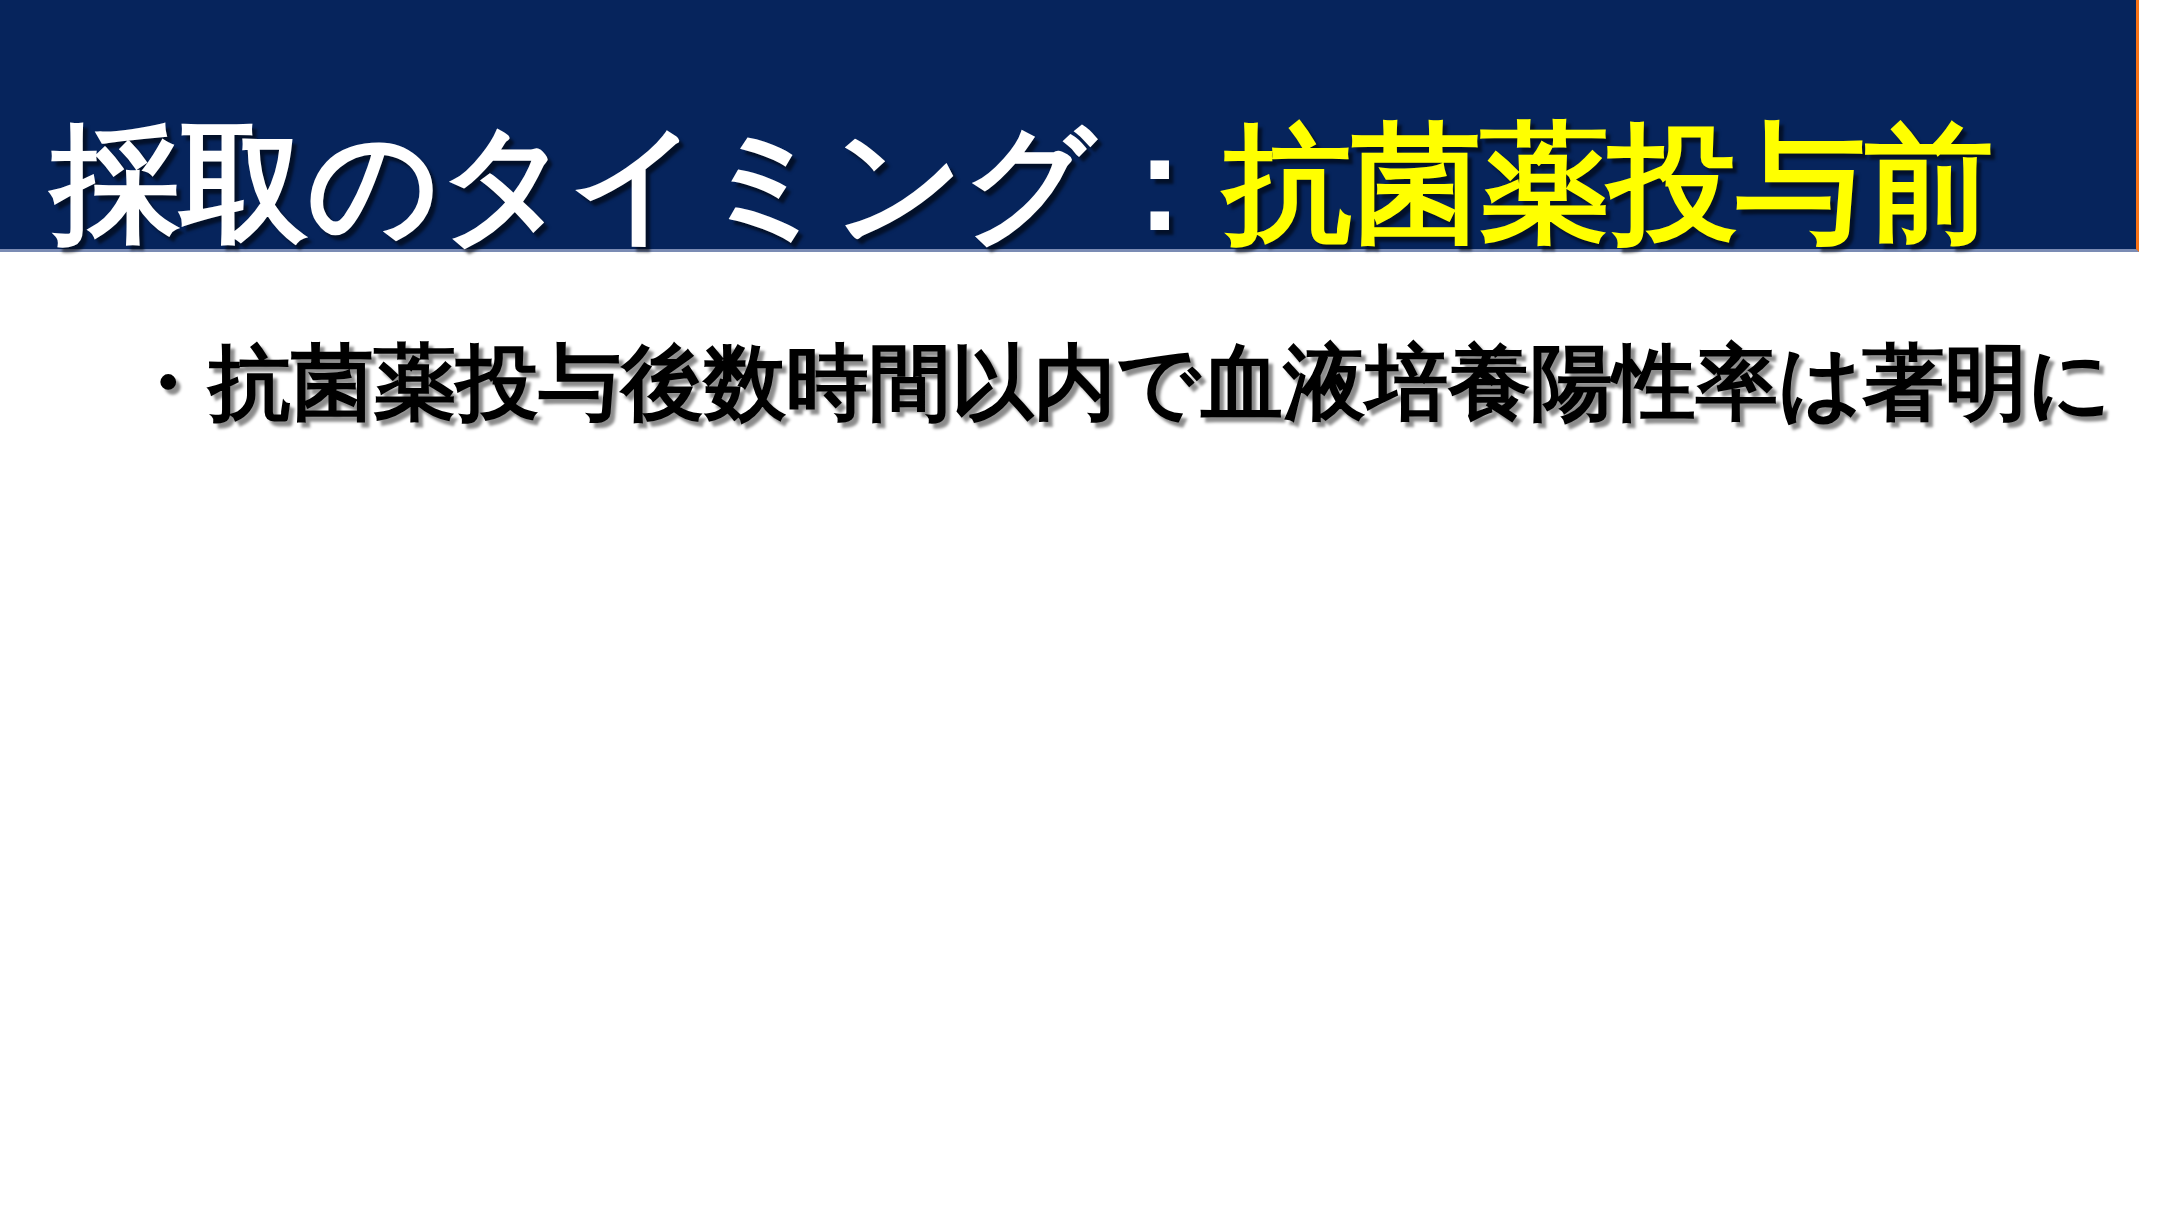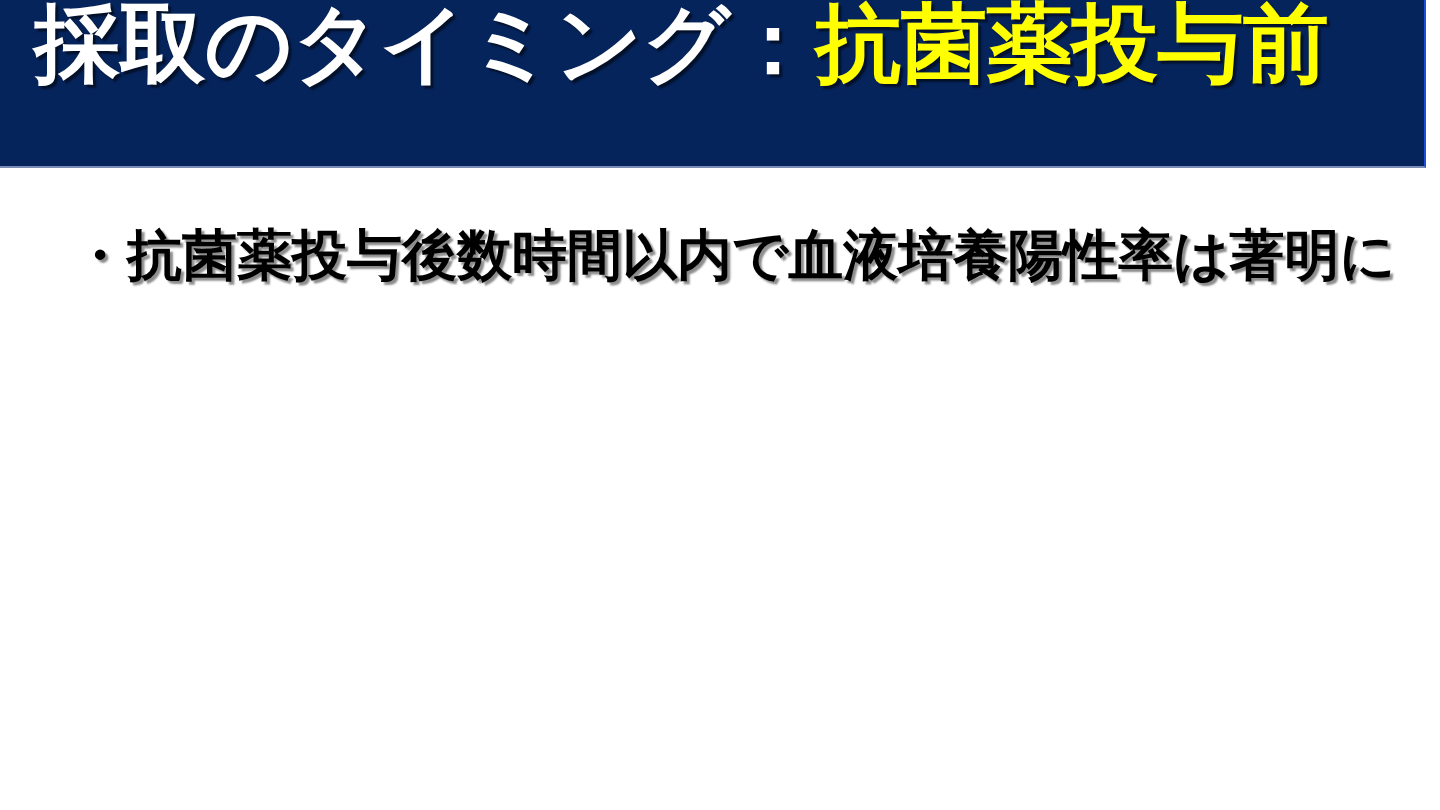--- a/index.html
+++ b/index.html
@@ -32,11 +32,11 @@
     width: 1426px;
     height: 168px;
     background: #06245c;
-    border-right: 2px solid #1d4ed8;
+    border-right: 2px solid #f97316;
     border-bottom: 2px solid #7b8cb4;
     box-sizing: border-box;
     display: flex;
-    align-items: flex-start;
+    align-items: flex-end;
   }
 
   #title-text {

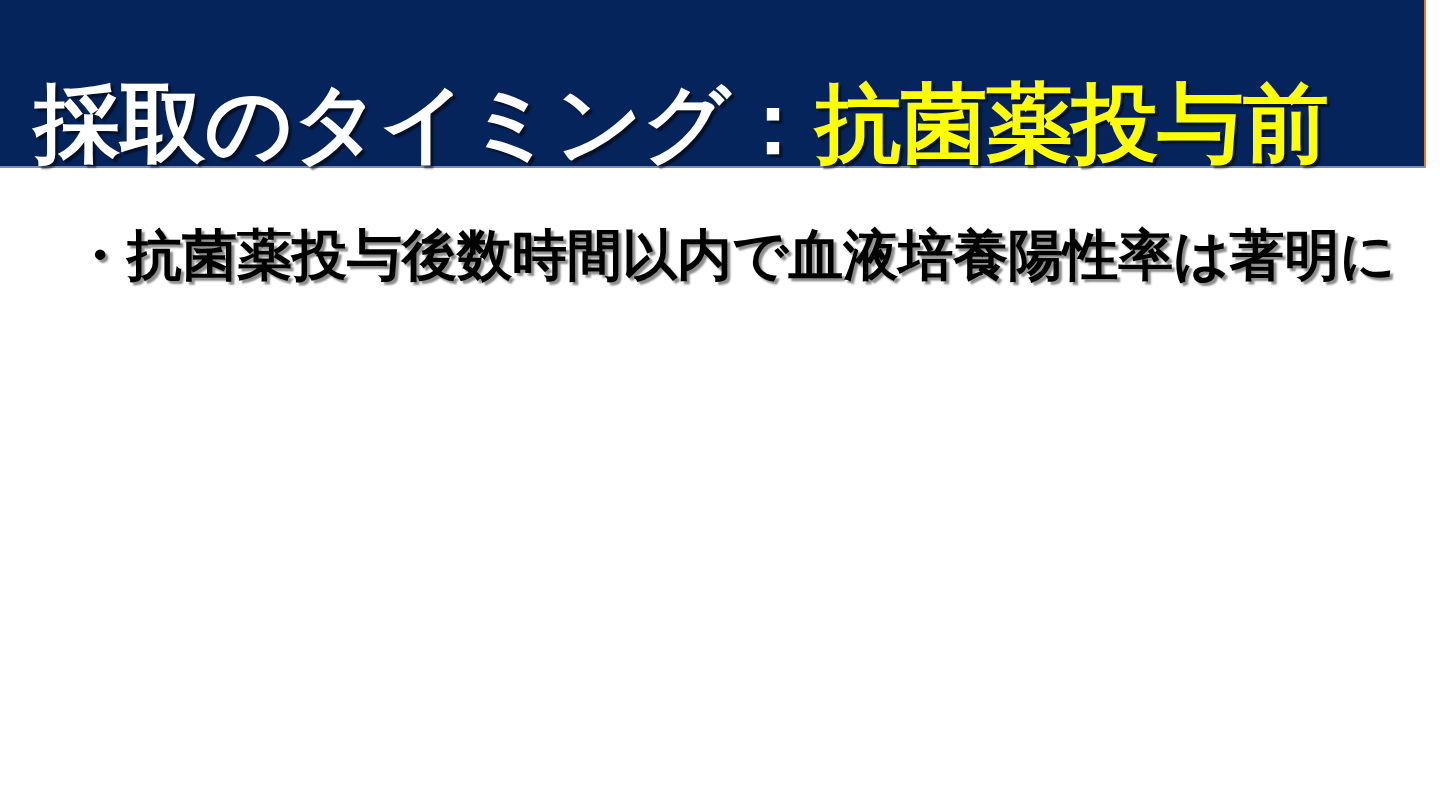--- a/index.html
+++ b/index.html
@@ -58,6 +58,7 @@
     left: 0px;
     top: 228px;
     width: 1424px;
+    padding-left: 12px;
   }
 
   .body-line {

